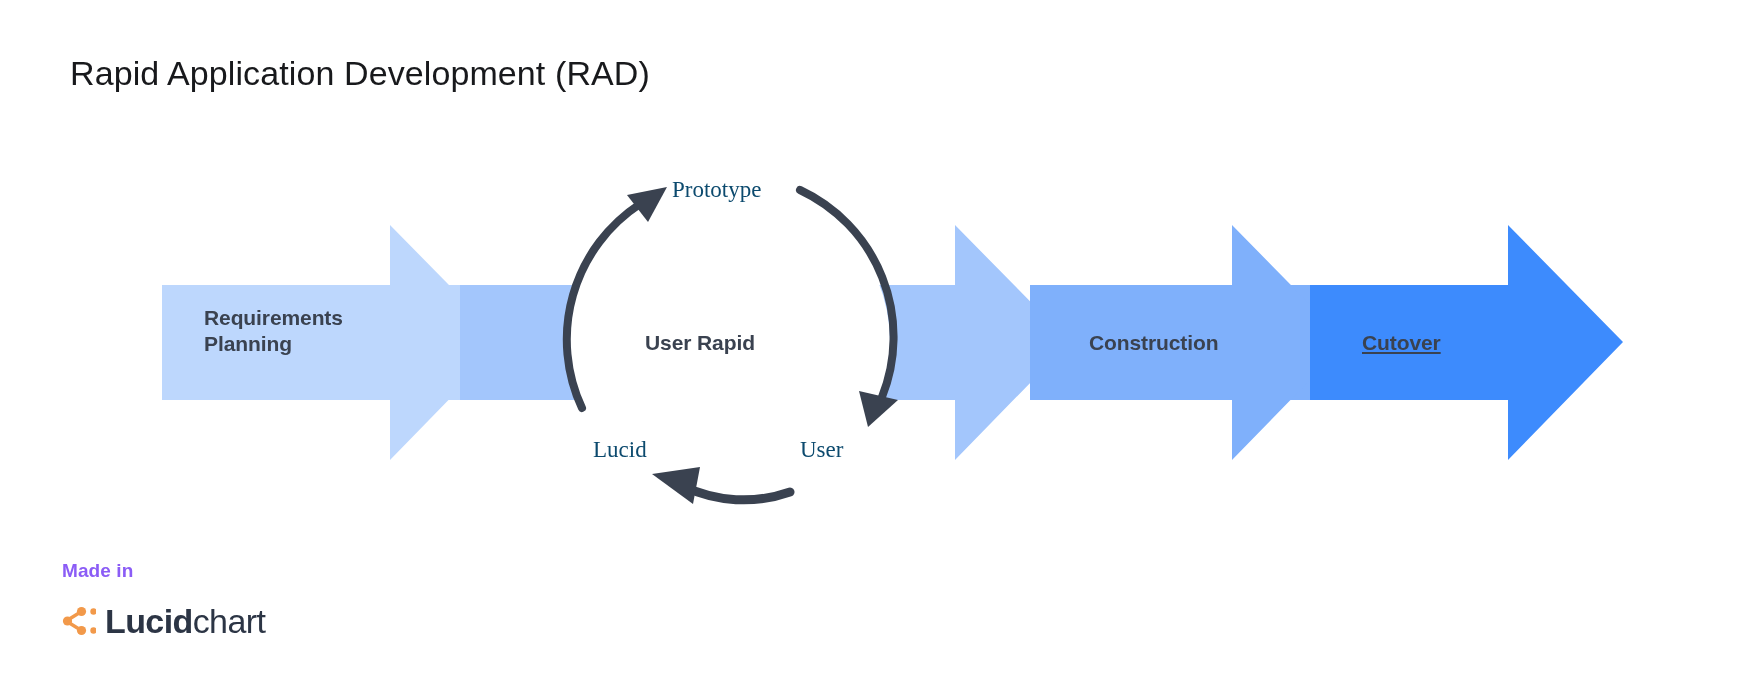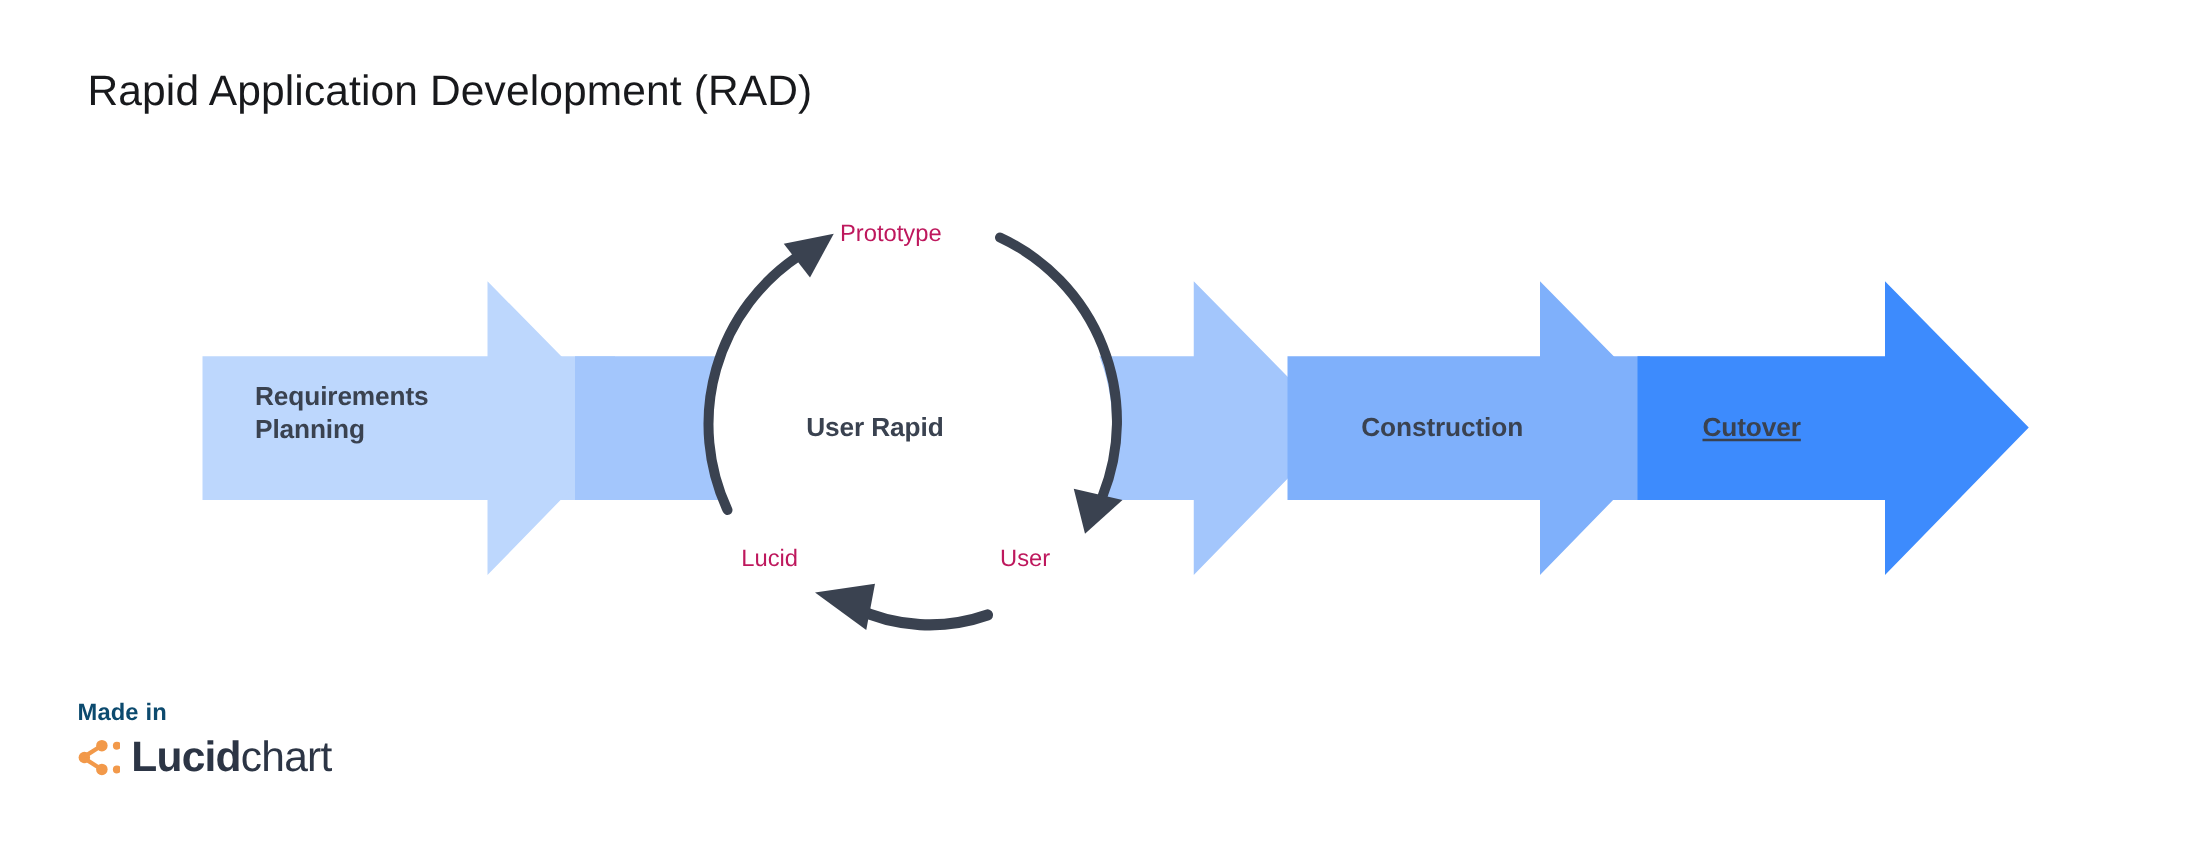--- a/index.html
+++ b/index.html
@@ -28,8 +28,9 @@
   #lbl-cutover{left:1362px;top:330px;text-decoration:underline;}
   .cyc-label{
     position:absolute;
-    font-size:19px;font-weight:400;color:#be185d;
+    font-size:23px;font-weight:400;color:#0c4a6e;
     white-space:nowrap;
+    font-family:Liberation Serif, serif;
   }
   #lbl-prototype{left:672px;top:177px;}
   #lbl-test{left:800px;top:437px;}

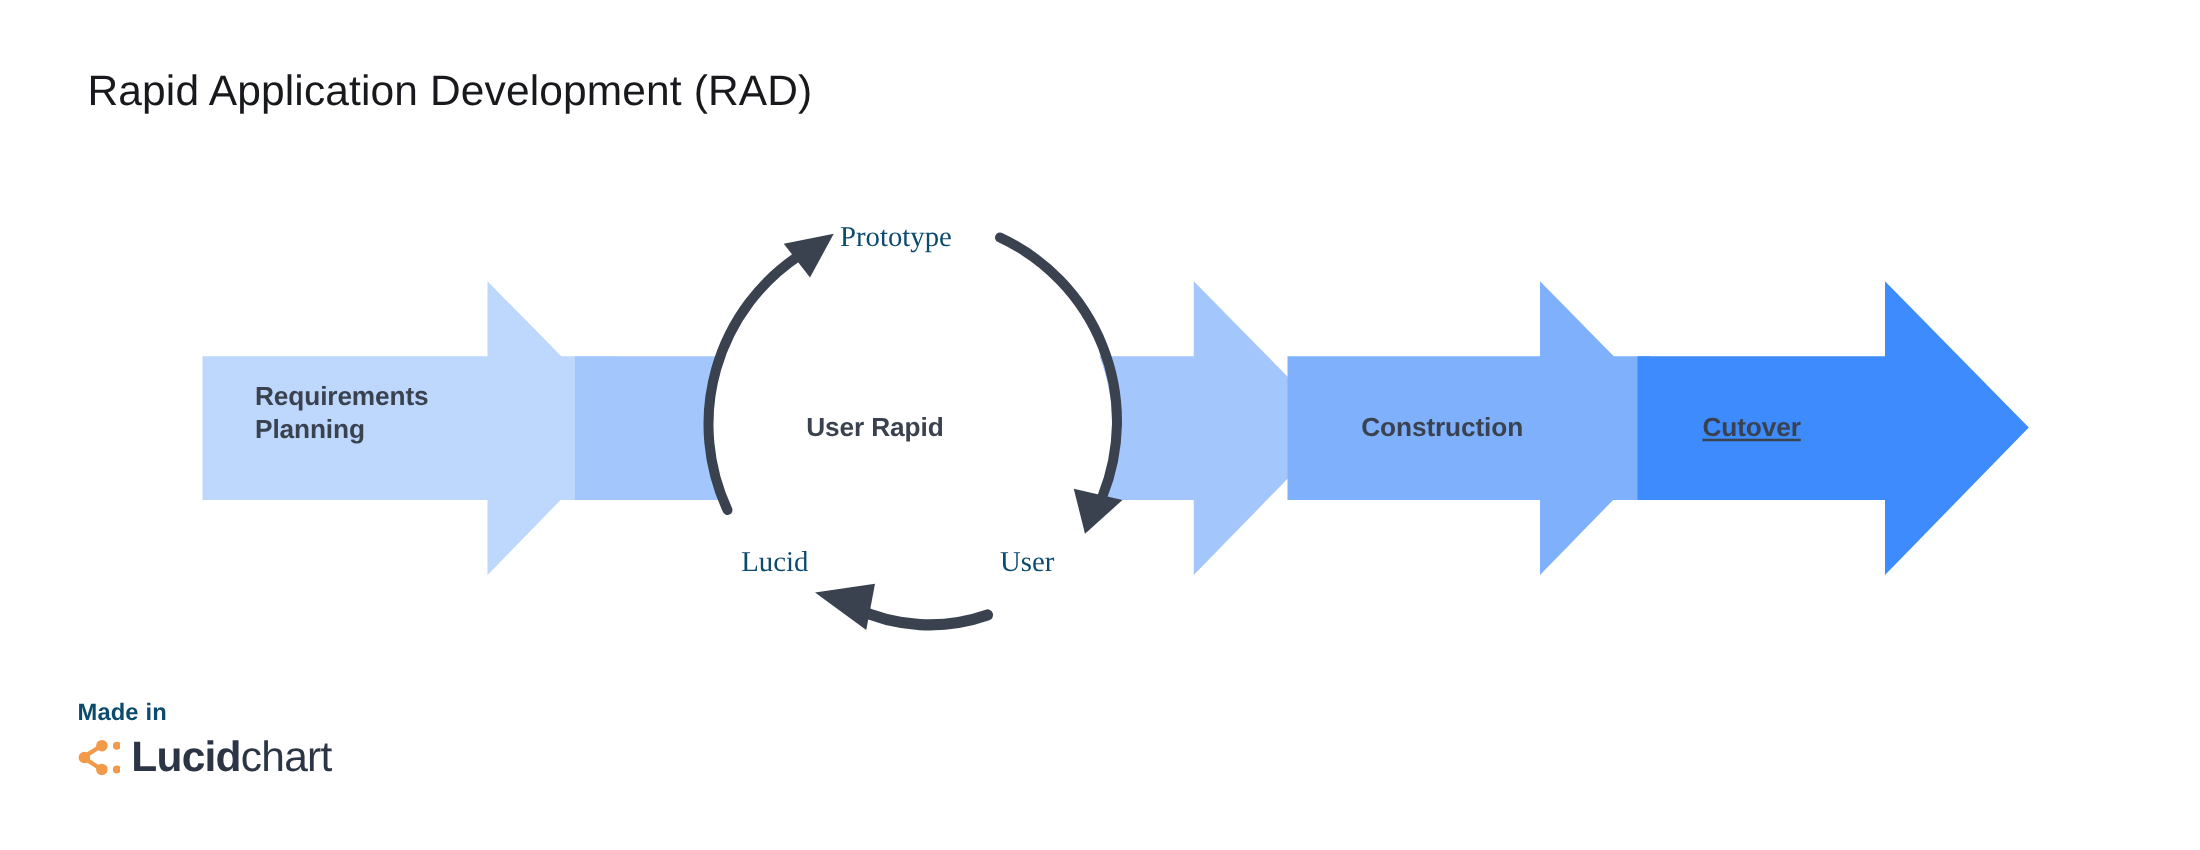--- a/index.html
+++ b/index.html
@@ -37,8 +37,8 @@
   #lbl-refine{left:593px;top:437px;}
   #lucid{position:absolute;left:62px;top:560px;}
   #lucid-made{
-    font-size:19px;font-weight:700;color:#0c4a6e;
-    letter-spacing:.1px;margin-bottom:7px;
+    font-size:19px;font-weight:700;color:#8b5cf6;
+    letter-spacing:.1px;margin-bottom:22px;
   }
   #lucid-word{
     display:flex;align-items:center;gap:9px;

